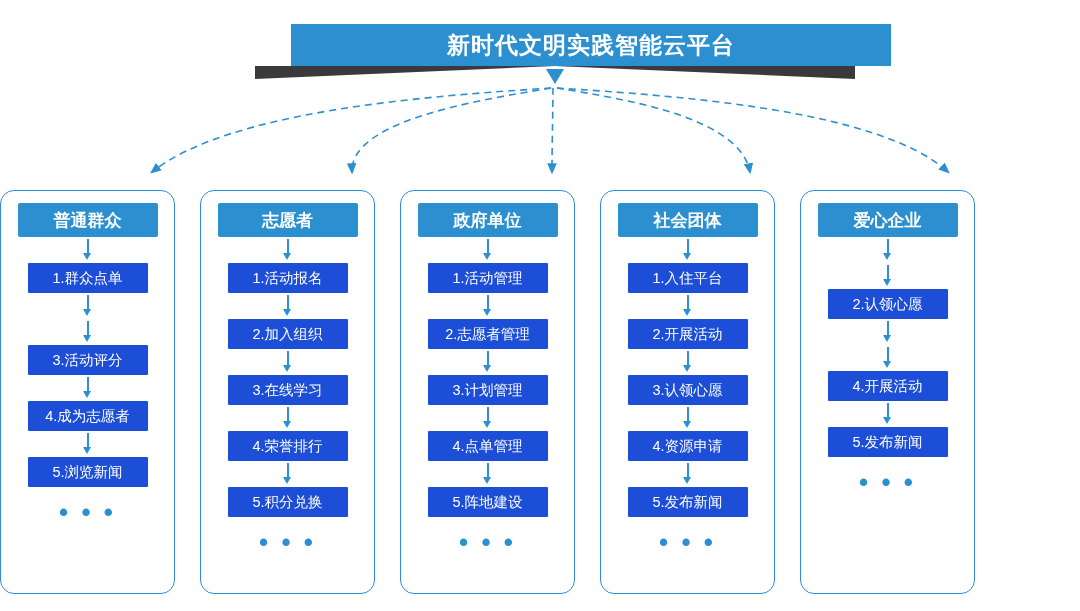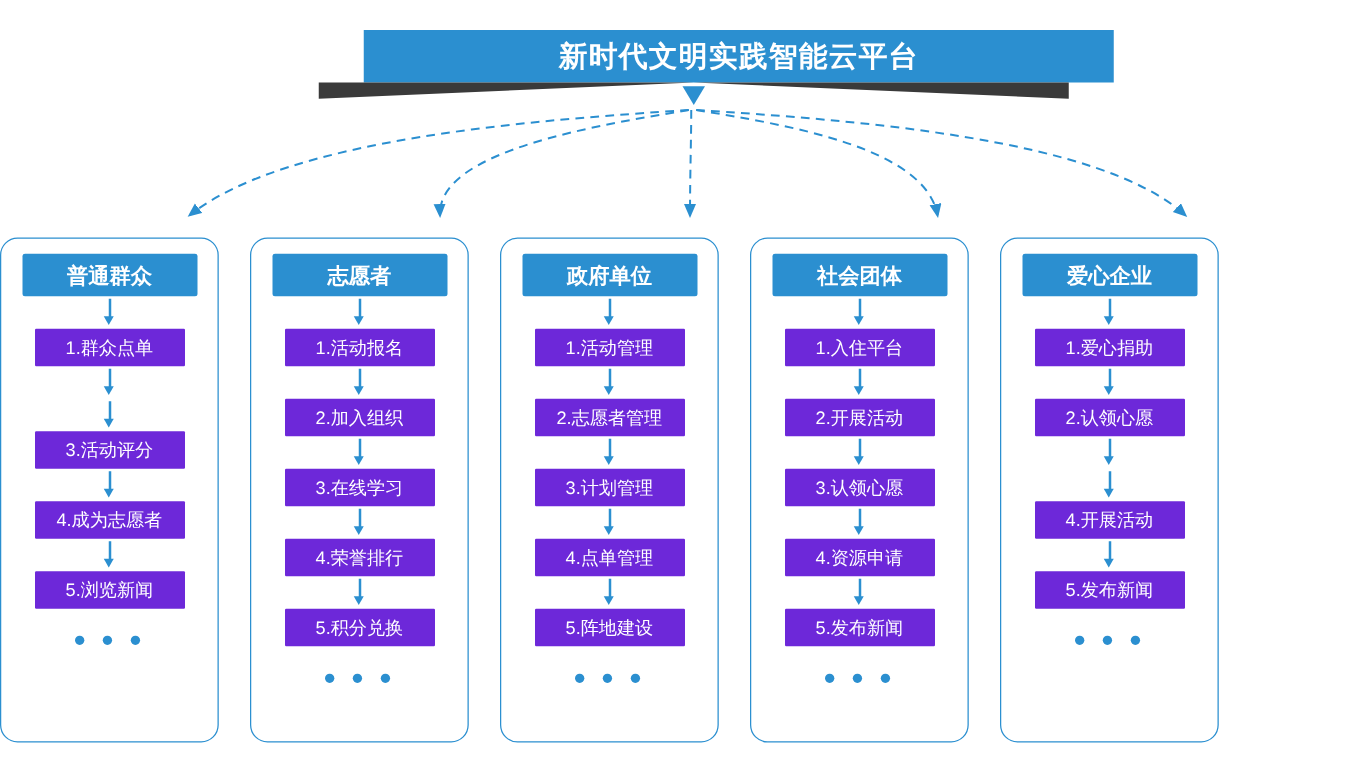--- a/index.html
+++ b/index.html
@@ -123,7 +123,7 @@
   .item {
     width: 120px;
     height: 30px;
-    background: #6d28d9;
+    background: #1d4ed8;
     color: #ffffff;
     font-size: 14.5px;
     display: flex;

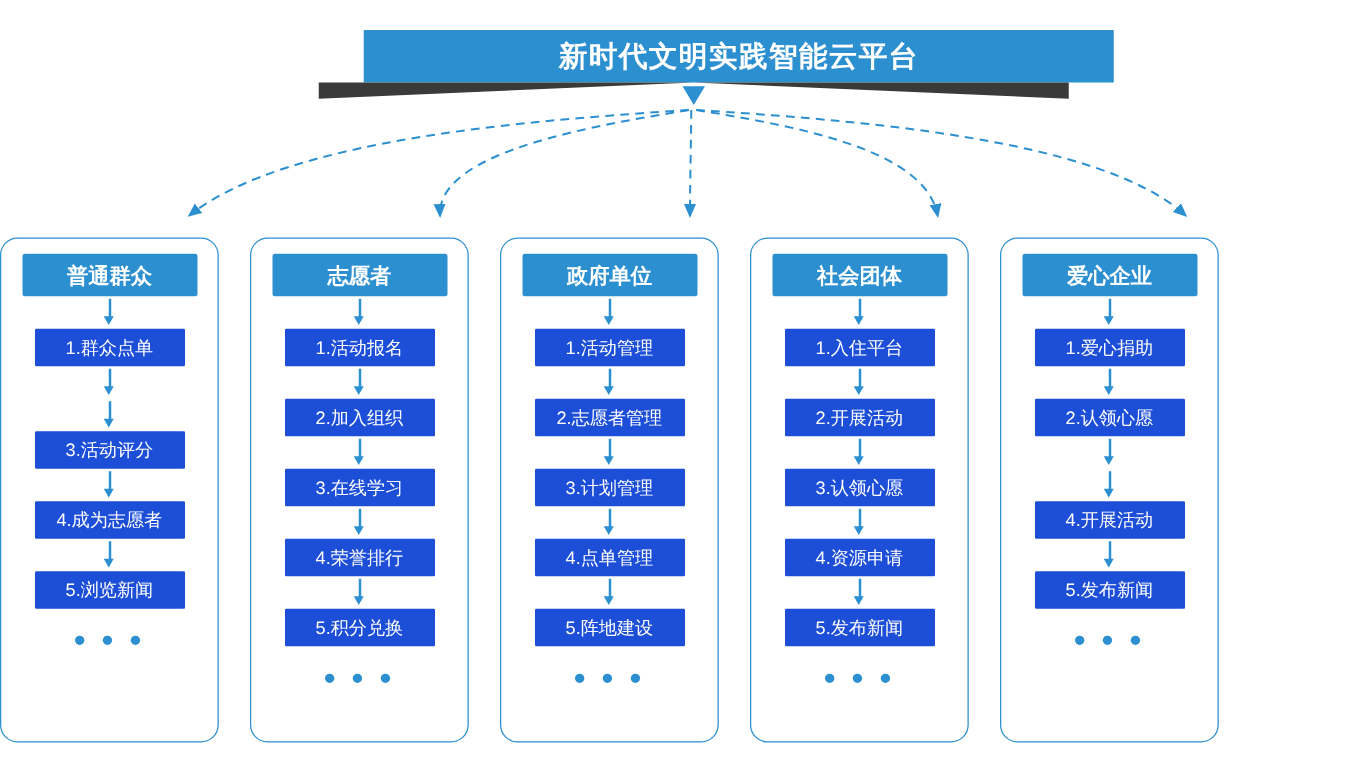--- a/index.html
+++ b/index.html
@@ -299,7 +299,6 @@
           <div class="line"></div>
           <div class="head"></div>
         </div>
-      <div class="item">1.爱心捐助</div>
       <div class="connector">
           <div class="line"></div>
           <div class="head"></div>

